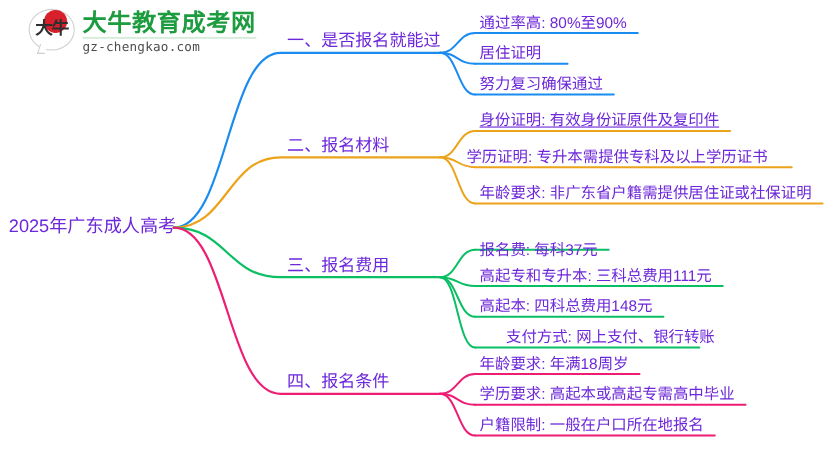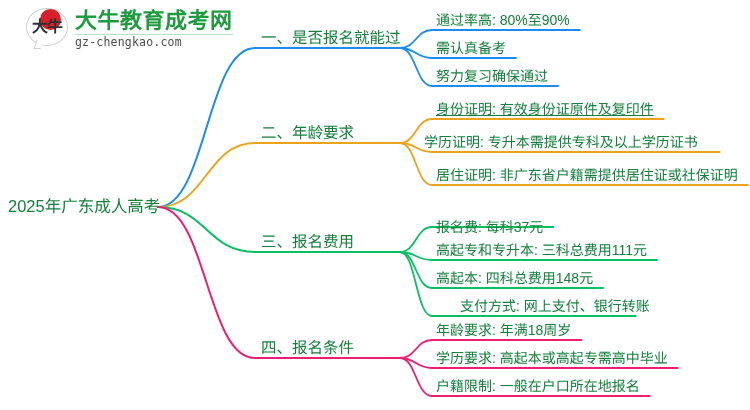--- a/index.html
+++ b/index.html
@@ -112,7 +112,7 @@
   .node {
     position: absolute;
     white-space: nowrap;
-    color: #15803d;
+    color: #6d28d9;
     line-height: 1;
   }
   .root-node {

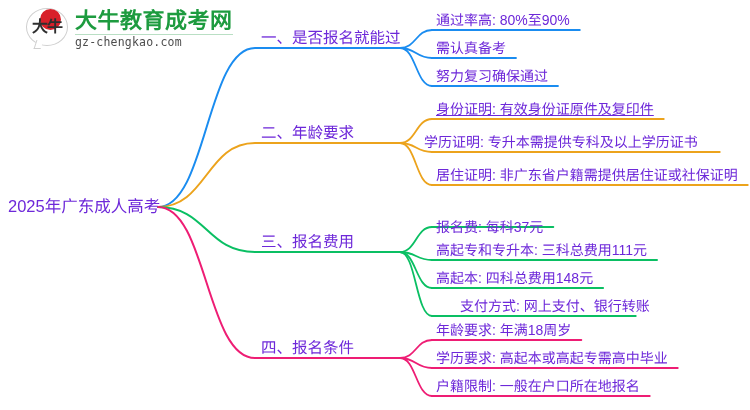--- a/index.html
+++ b/index.html
@@ -185,7 +185,7 @@
   <div id="labels">
       <div class="node branch-node" style="left: 261px; top: 30px;">一、是否报名就能过</div>
       <div class="node leaf-node" style="left: 436px; top: 13px;">通过率高: 80%至90%</div>
-      <div class="node leaf-node" style="left: 436px; top: 41px;">需认真备考</div>
+      <div class="node leaf-node" style="left: 436px; top: 41px;">居住证明</div>
       <div class="node leaf-node" style="left: 436px; top: 69px;">努力复习确保通过</div>
       <div class="node branch-node" style="left: 261px; top: 125px;">二、年龄要求</div>
       <div class="node leaf-node" style="left: 436px; top: 102px; text-decoration: underline;">身份证明: 有效身份证原件及复印件</div>

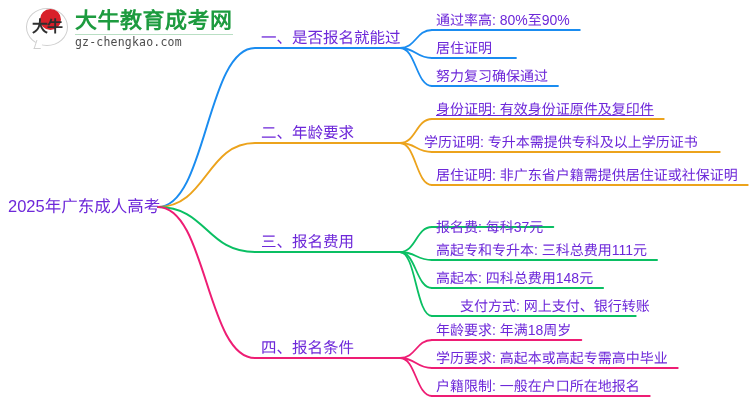--- a/index.html
+++ b/index.html
@@ -187,7 +187,7 @@
       <div class="node leaf-node" style="left: 436px; top: 13px;">通过率高: 80%至90%</div>
       <div class="node leaf-node" style="left: 436px; top: 41px;">居住证明</div>
       <div class="node leaf-node" style="left: 436px; top: 69px;">努力复习确保通过</div>
-      <div class="node branch-node" style="left: 261px; top: 125px;">二、年龄要求</div>
+      <div class="node branch-node" style="left: 261px; top: 125px;">二、报名材料</div>
       <div class="node leaf-node" style="left: 436px; top: 102px; text-decoration: underline;">身份证明: 有效身份证原件及复印件</div>
       <div class="node leaf-node" style="left: 424px; top: 135px;">学历证明: 专升本需提供专科及以上学历证书</div>
       <div class="node leaf-node" style="left: 436px; top: 168px;">居住证明: 非广东省户籍需提供居住证或社保证明</div>

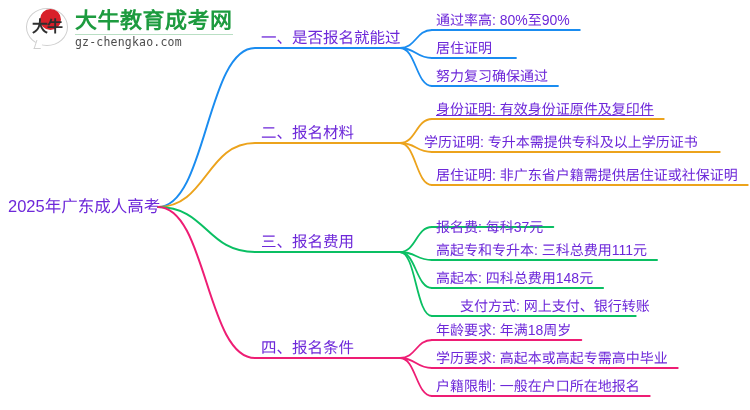--- a/index.html
+++ b/index.html
@@ -190,7 +190,7 @@
       <div class="node branch-node" style="left: 261px; top: 125px;">二、报名材料</div>
       <div class="node leaf-node" style="left: 436px; top: 102px; text-decoration: underline;">身份证明: 有效身份证原件及复印件</div>
       <div class="node leaf-node" style="left: 424px; top: 135px;">学历证明: 专升本需提供专科及以上学历证书</div>
-      <div class="node leaf-node" style="left: 436px; top: 168px;">居住证明: 非广东省户籍需提供居住证或社保证明</div>
+      <div class="node leaf-node" style="left: 436px; top: 168px;">年龄要求: 非广东省户籍需提供居住证或社保证明</div>
       <div class="node branch-node" style="left: 261px; top: 234px;">三、报名费用</div>
       <div class="node leaf-node" style="left: 436px; top: 220px;">报名费: 每科37元</div>
       <div class="node leaf-node" style="left: 436px; top: 243px;">高起专和专升本: 三科总费用111元</div>

